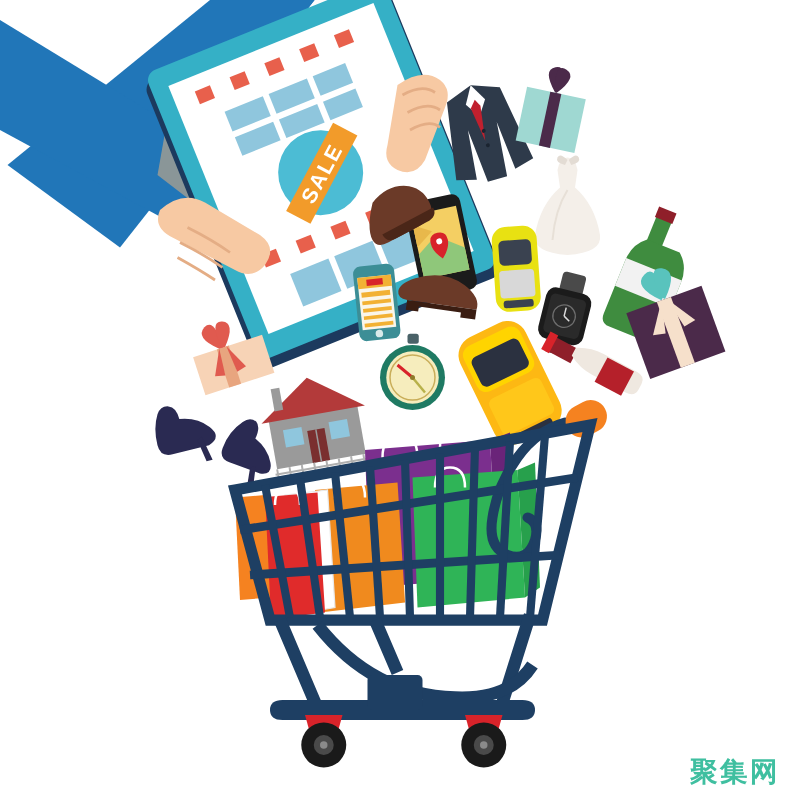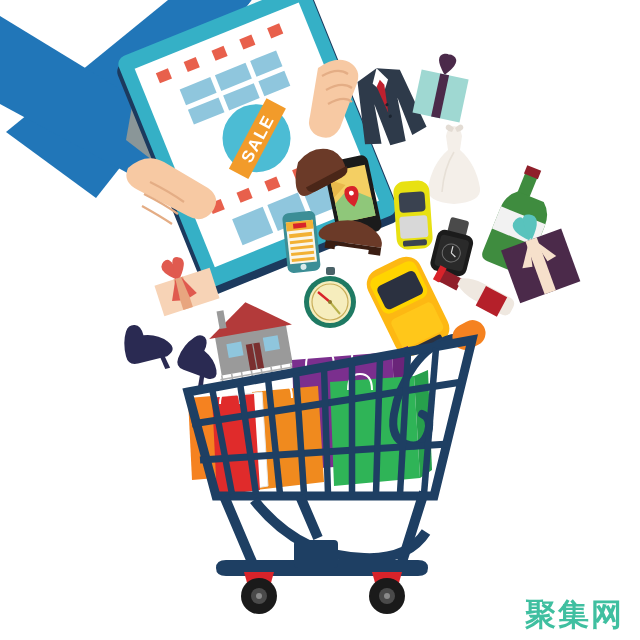--- a/index.html
+++ b/index.html
@@ -7,7 +7,7 @@
   #stage{position:relative;width:640px;height:640px;background:#ffffff;}
   #stage svg{position:absolute;left:0;top:0;}
   .wm{position:absolute;right:16px;bottom:10px;font-family:"DejaVu Sans",sans-serif;
-      font-size:31px;font-weight:bold;color:#3fbfa0;letter-spacing:2px;line-height:1;}
+      font-size:22px;font-weight:bold;color:#3fbfa0;letter-spacing:2px;line-height:1;}
 </style>
 </head>
 <body>

